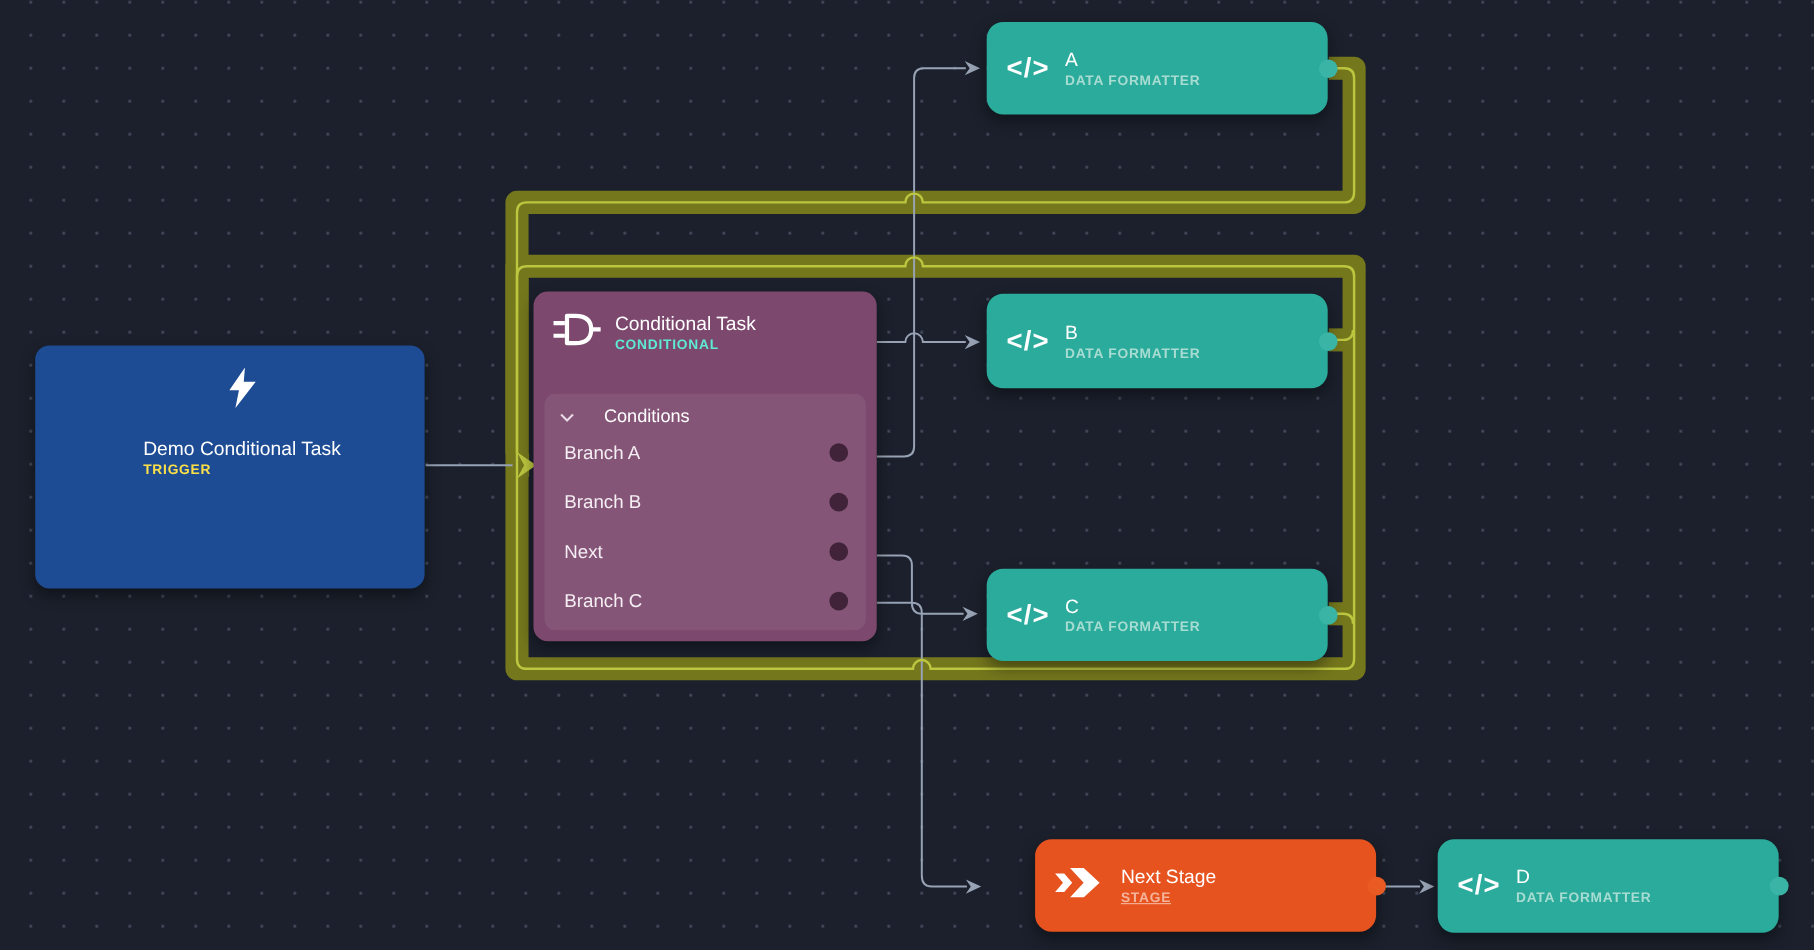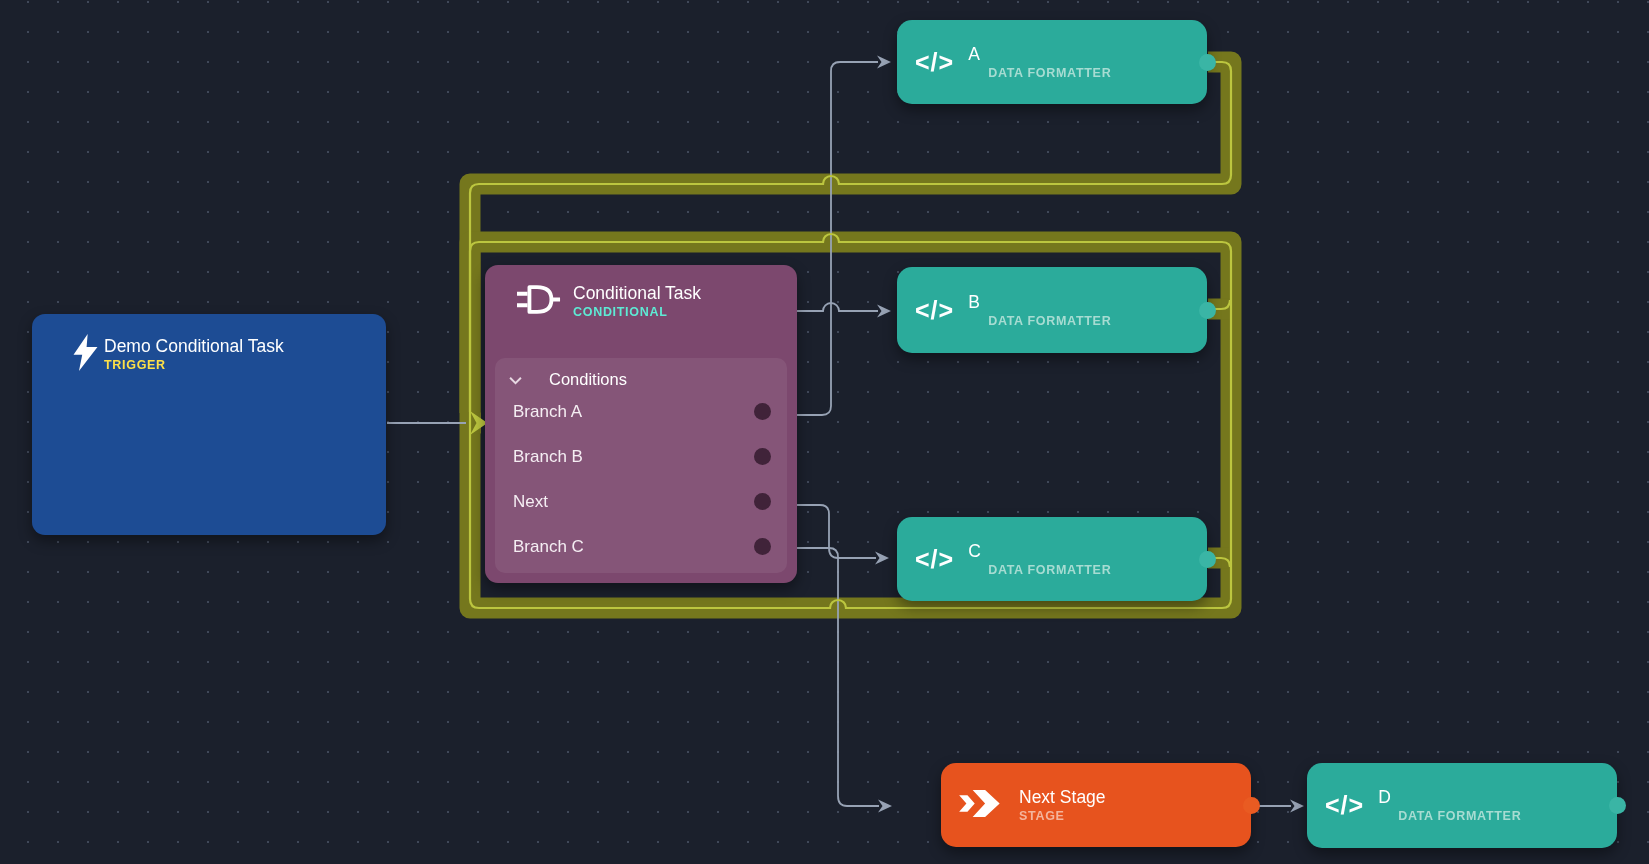--- a/index.html
+++ b/index.html
@@ -22,7 +22,7 @@
   .action{background:#2bab9b;}
   .stage{background:#e7531e;margin-left:44px;}
   .code-icon{font-size:25px;font-weight:800;color:#fff;letter-spacing:1px;white-space:nowrap;}
-  .action .subtitle{color:#a7dcd2;margin-left:20px;}
+  .action .subtitle{color:#a7dcd2;}
   .stage .subtitle{color:#f4b49c;}
 
   .out-port{position:absolute;right:-9px;top:50%;margin-top:-8.5px;width:17px;height:17px;border-radius:50%;}

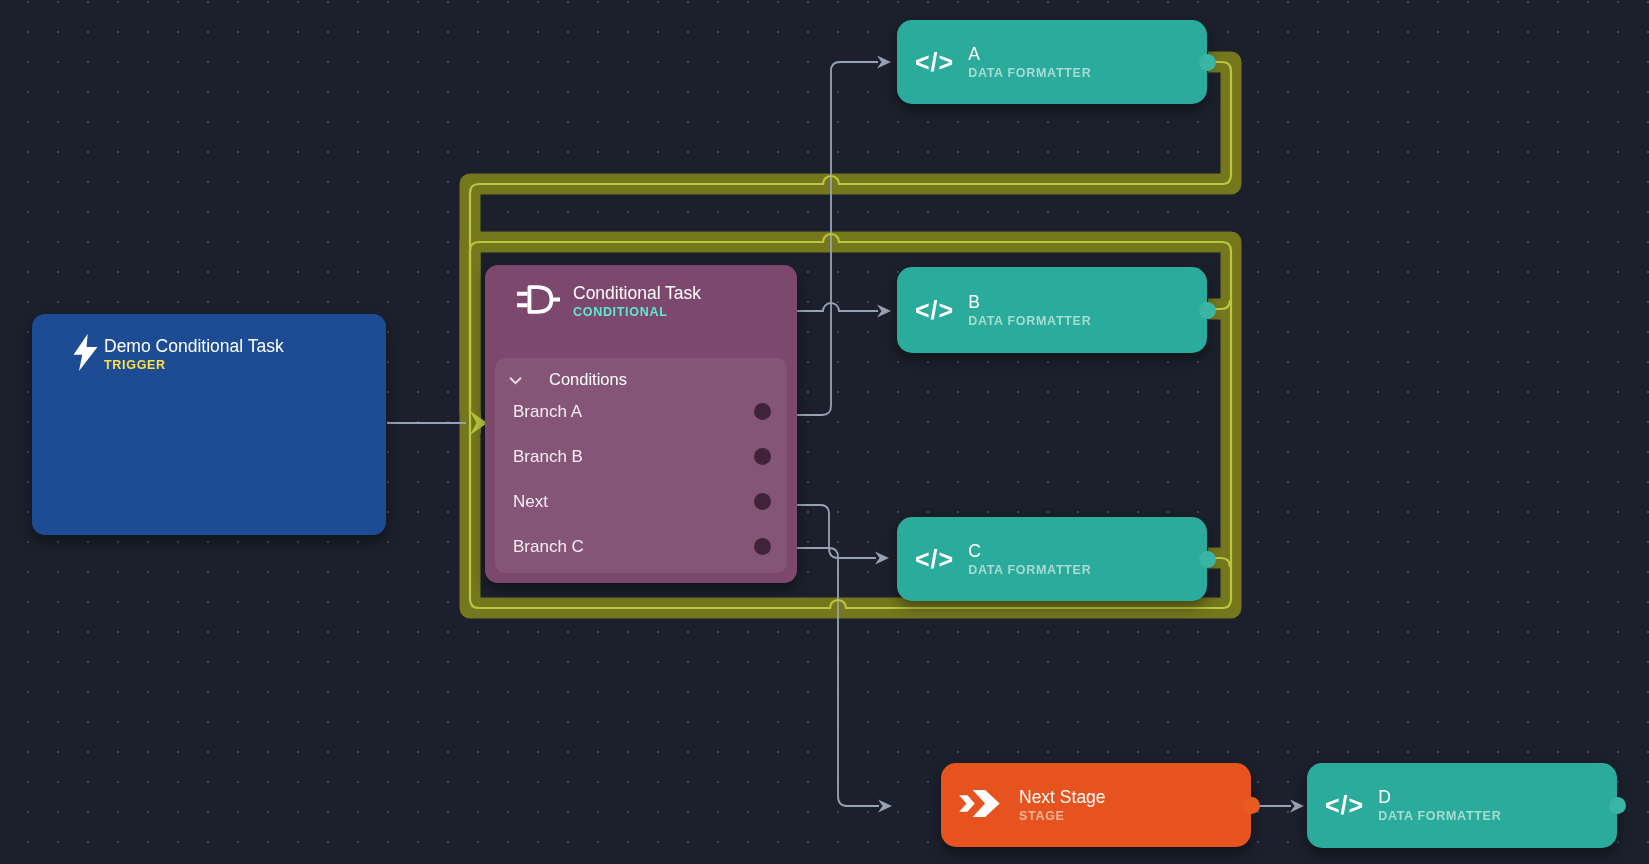--- a/index.html
+++ b/index.html
@@ -47,7 +47,7 @@
 
   
   .conditional{left:485px;top:265px;width:312px;height:318px;background:#7c486e;border-radius:13px;}
-  .conditional .node-head{padding:16px 16px 0 32px;gap:12px;}
+  .conditional .node-head{padding:16px 16px 0 18px;gap:12px;}
   .conditional .subtitle{color:#5eead4;}
   .conditional .panel{left:10px;right:10px;top:93px;height:215px;background:rgba(255,255,255,.075);}
   .cond-header{display:flex;align-items:center;gap:27px;padding:12px 0 0 14px;color:#ffffff;font-size:16.5px;}

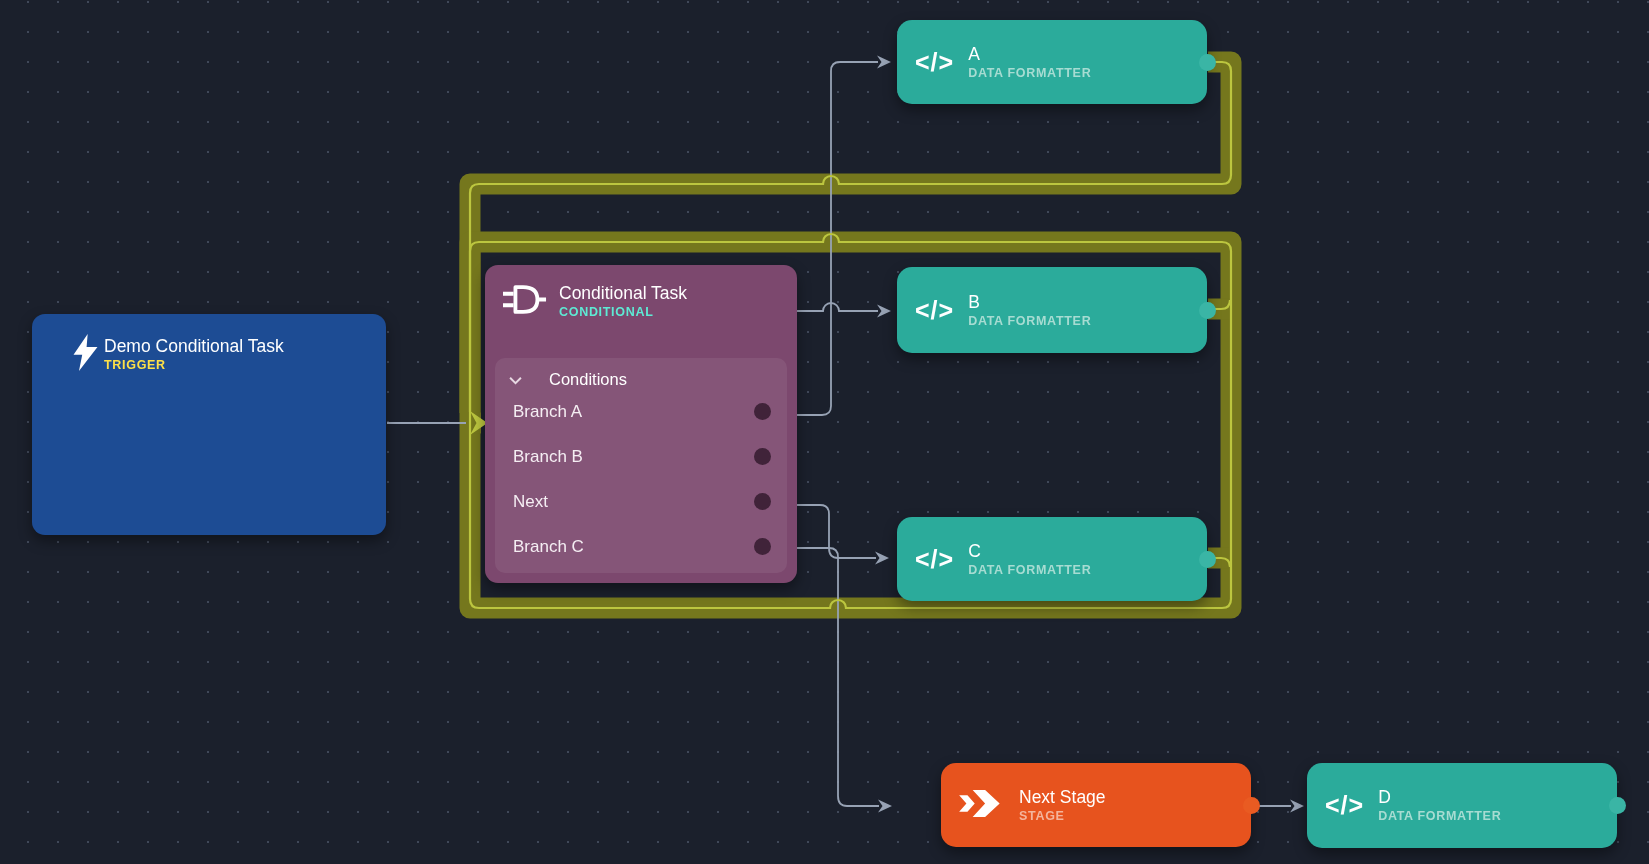--- a/index.html
+++ b/index.html
@@ -31,7 +31,7 @@
 
   
   .trigger{left:32px;top:314px;width:354px;height:221px;background:#1d4c94;border-radius:13px;}
-  .trigger .node-head{padding:20px 18px 0 40px;gap:5px;}
+  .trigger .node-head{padding:20px 18px 0 40px;gap:22px;flex-direction:column;}
   .trigger .subtitle{color:#fde047;}
   .panel{position:absolute;border-radius:10px;background:rgba(255,255,255,.06);}
   .trigger .panel{left:12px;right:12px;top:93px;bottom:8px;}

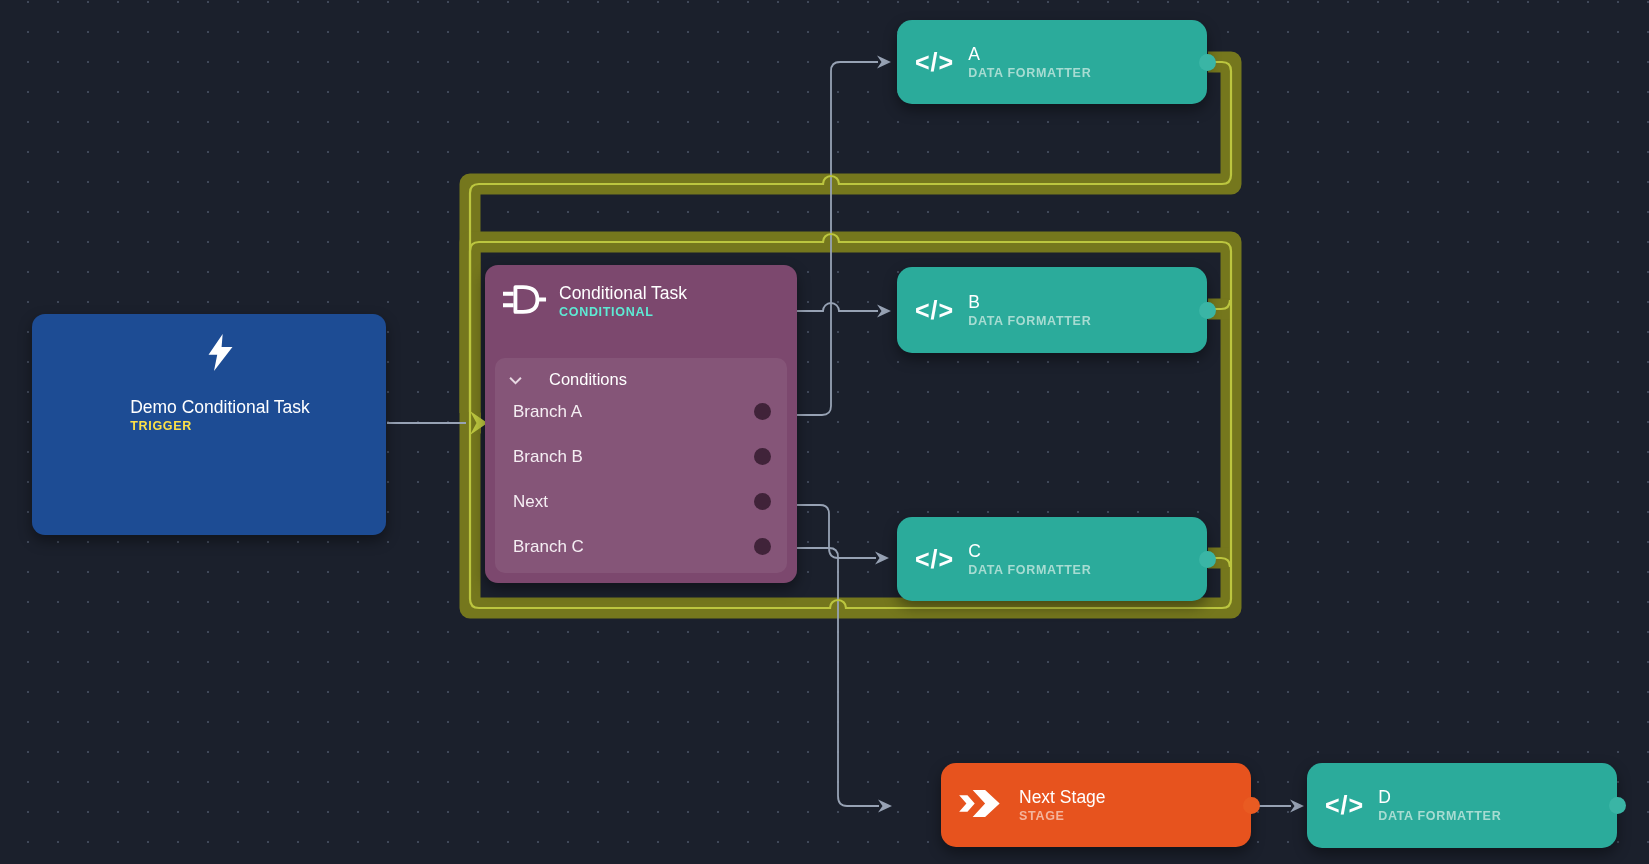--- a/index.html
+++ b/index.html
@@ -23,7 +23,7 @@
   .stage{background:#e7531e;margin-left:44px;}
   .code-icon{font-size:25px;font-weight:800;color:#fff;letter-spacing:1px;white-space:nowrap;}
   .action .subtitle{color:#a7dcd2;}
-  .stage .subtitle{color:#f4b49c;}
+  .stage .subtitle{color:#f4b49c;text-decoration:underline;}
 
   .out-port{position:absolute;right:-9px;top:50%;margin-top:-8.5px;width:17px;height:17px;border-radius:50%;}
   .out-port.teal{background:#3ab5a5;}

